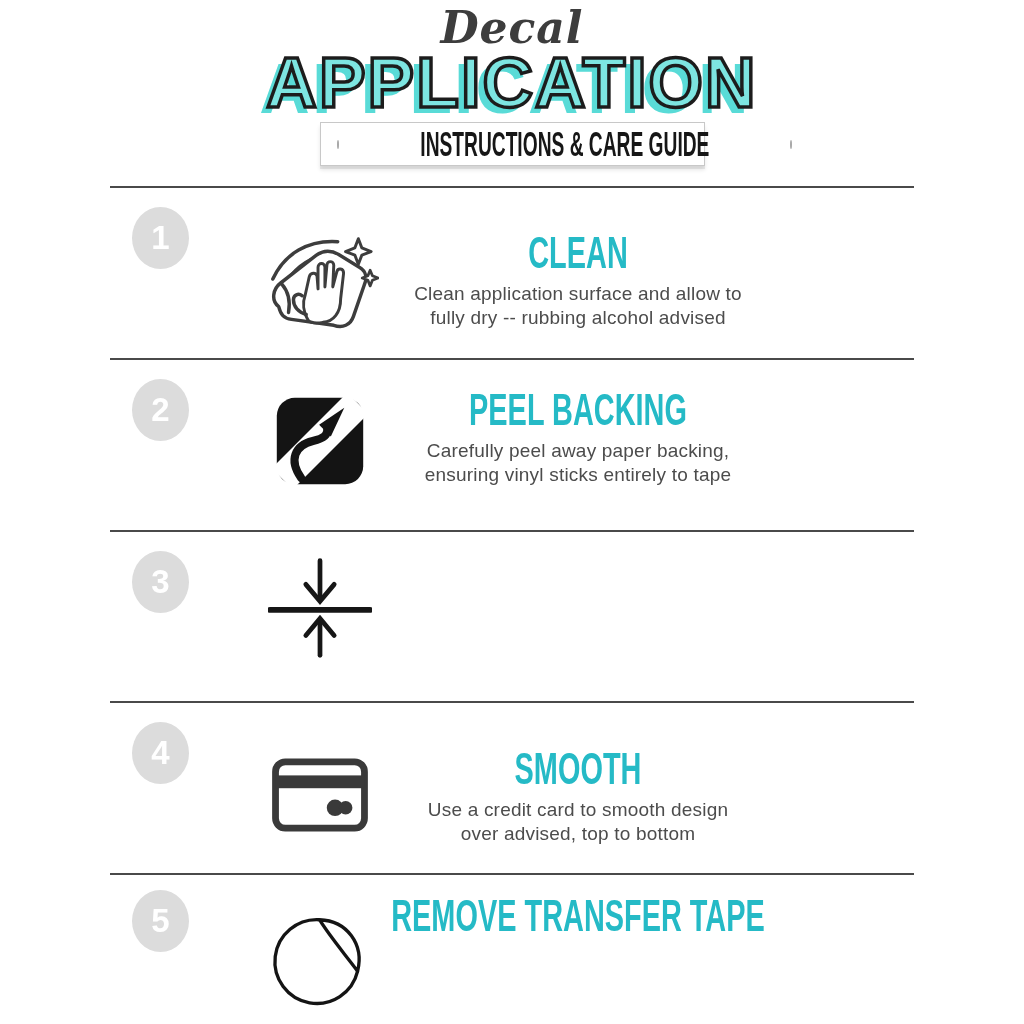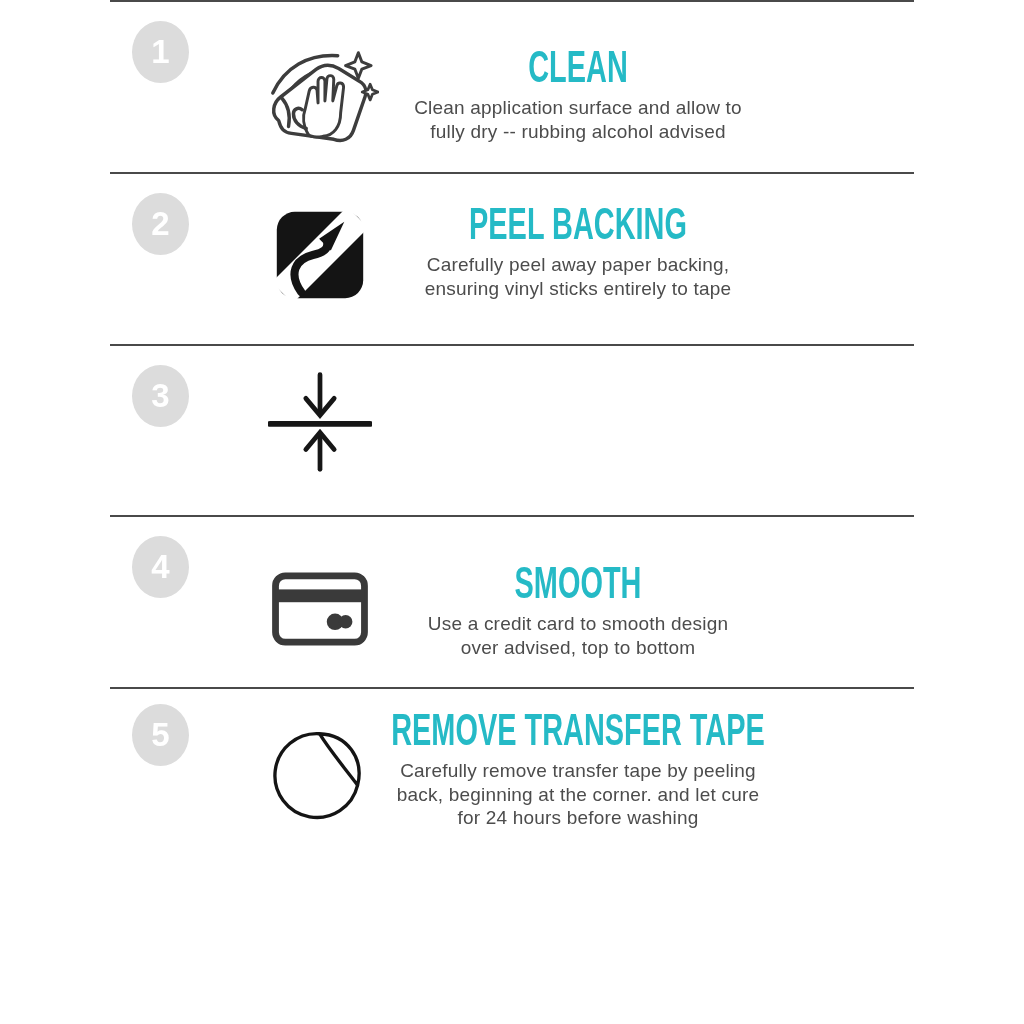--- a/index.html
+++ b/index.html
@@ -40,6 +40,15 @@
 
 <div class="page">
 
+  <div class="header">
+    <div class="script-title">Decal</div>
+    <div class="main-title">APPLICATION</div>
+    <div class="banner">
+      <span class="screw"></span>
+      <span class="banner-text">INSTRUCTIONS &amp; CARE GUIDE</span>
+      <span class="screw"></span>
+    </div>
+  </div>
 
   <div class="steps">
 

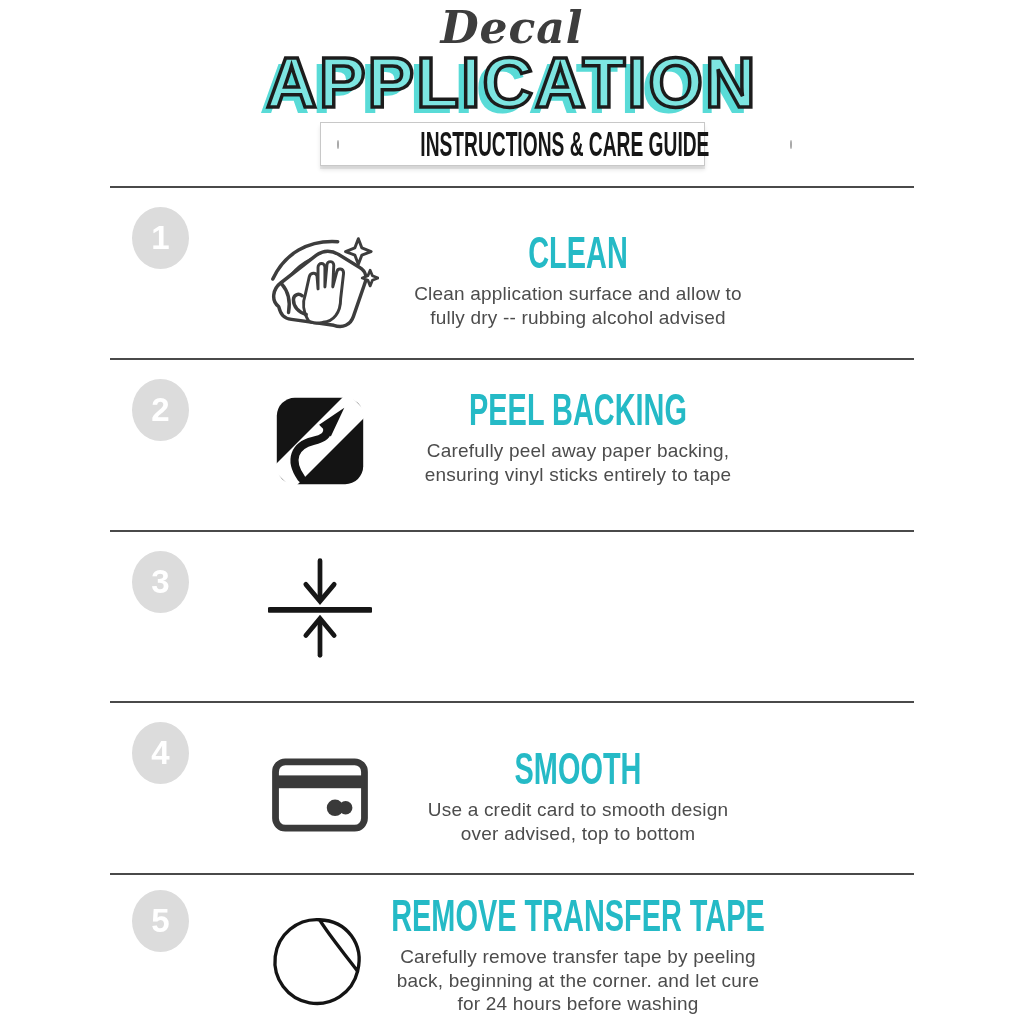--- a/index.html
+++ b/index.html
@@ -141,9 +141,6 @@
       </div>
       <div class="text" style="top:20px">
         <div class="title">REMOVE TRANSFER TAPE</div>
-        <div class="desc">Carefully remove transfer tape by peeling
-back, beginning at the corner. and let cure
-for 24 hours before washing</div>
       </div>
     </div>
 

